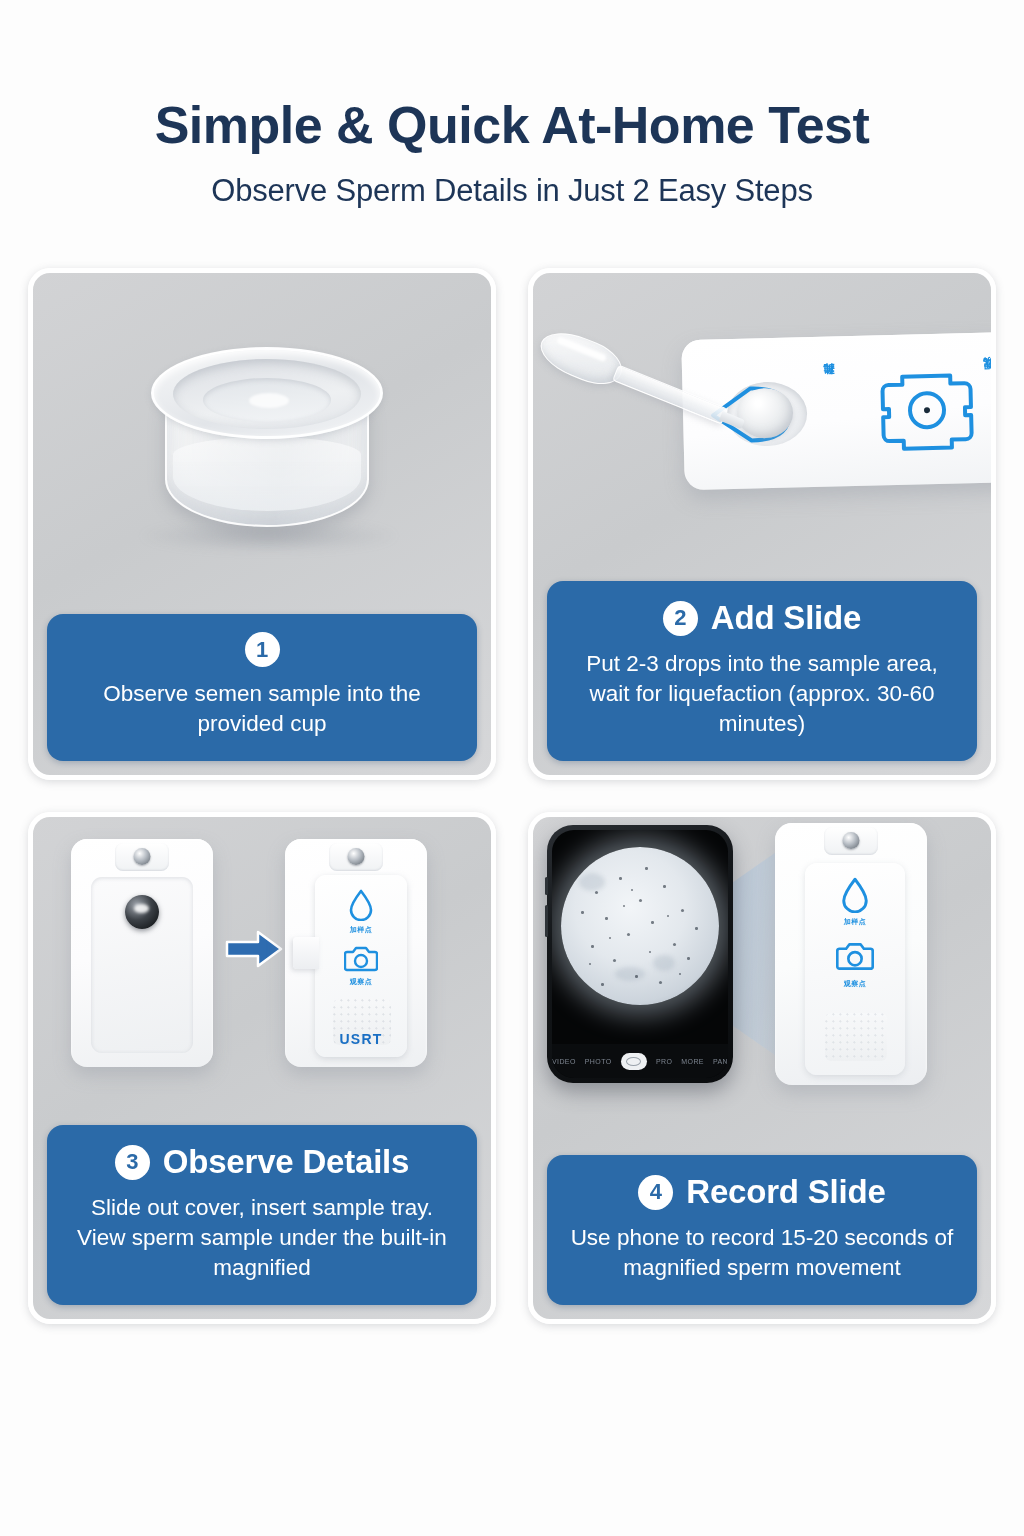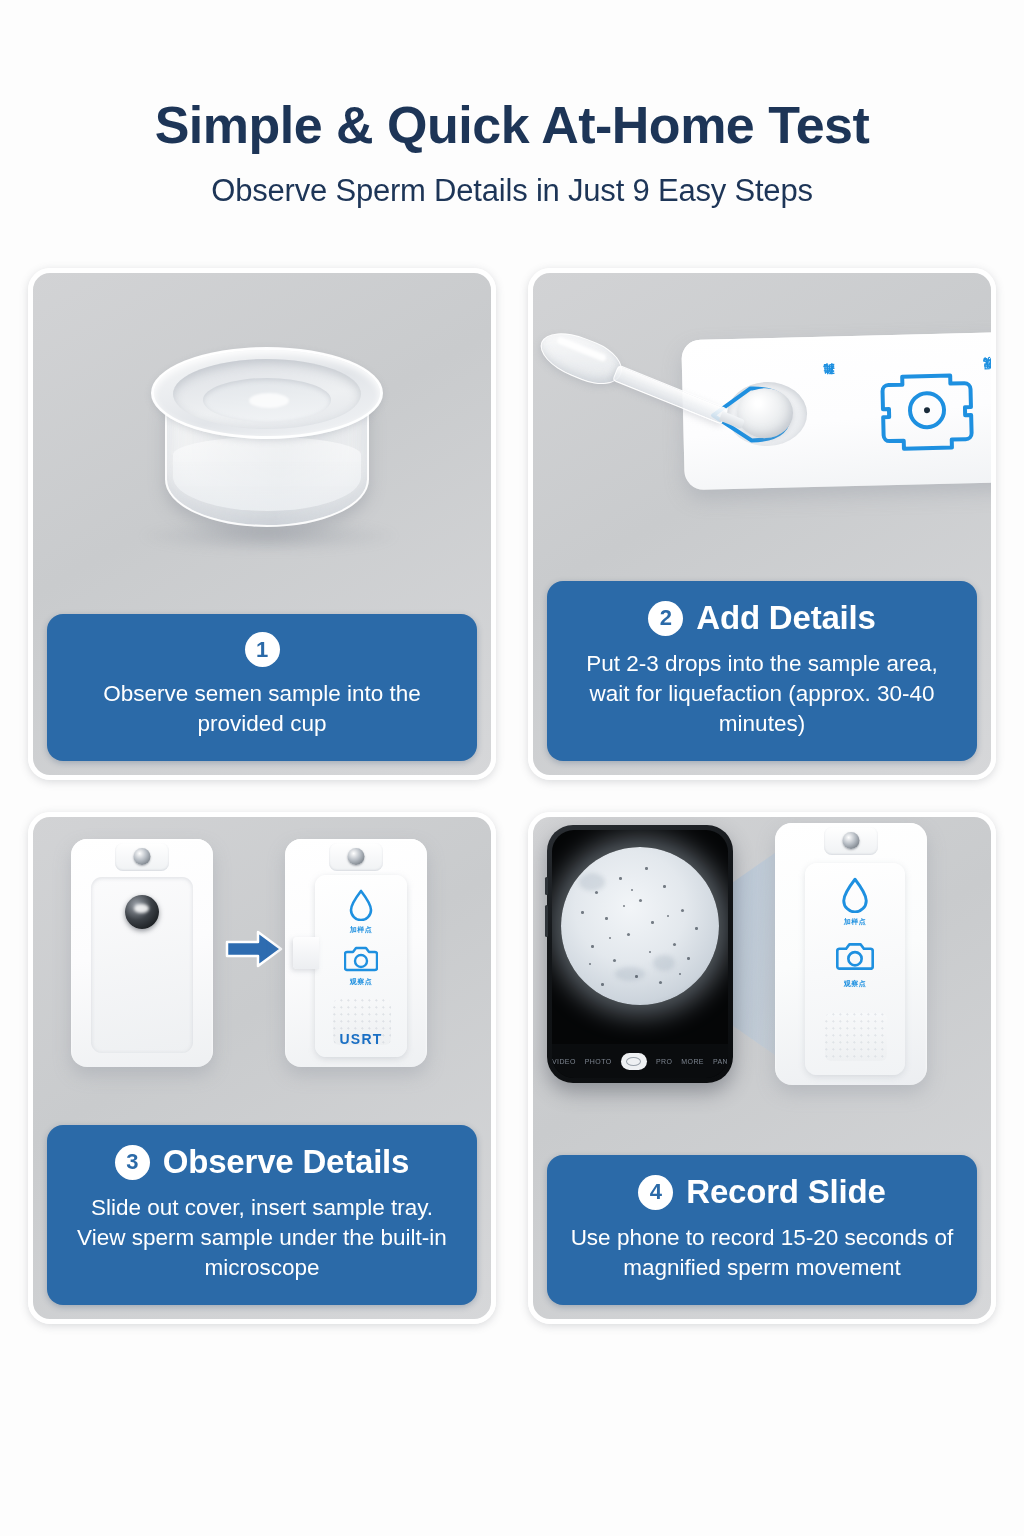--- a/index.html
+++ b/index.html
@@ -501,7 +501,7 @@
 
   <div class="header">
     <div class="main-title">Simple &amp; Quick At-Home Test</div>
-    <div class="sub-title">Observe Sperm Details in Just 9 Easy Steps</div>
+    <div class="sub-title">Observe Sperm Details in Just 2 Easy Steps</div>
   </div>
 
   <div class="grid">

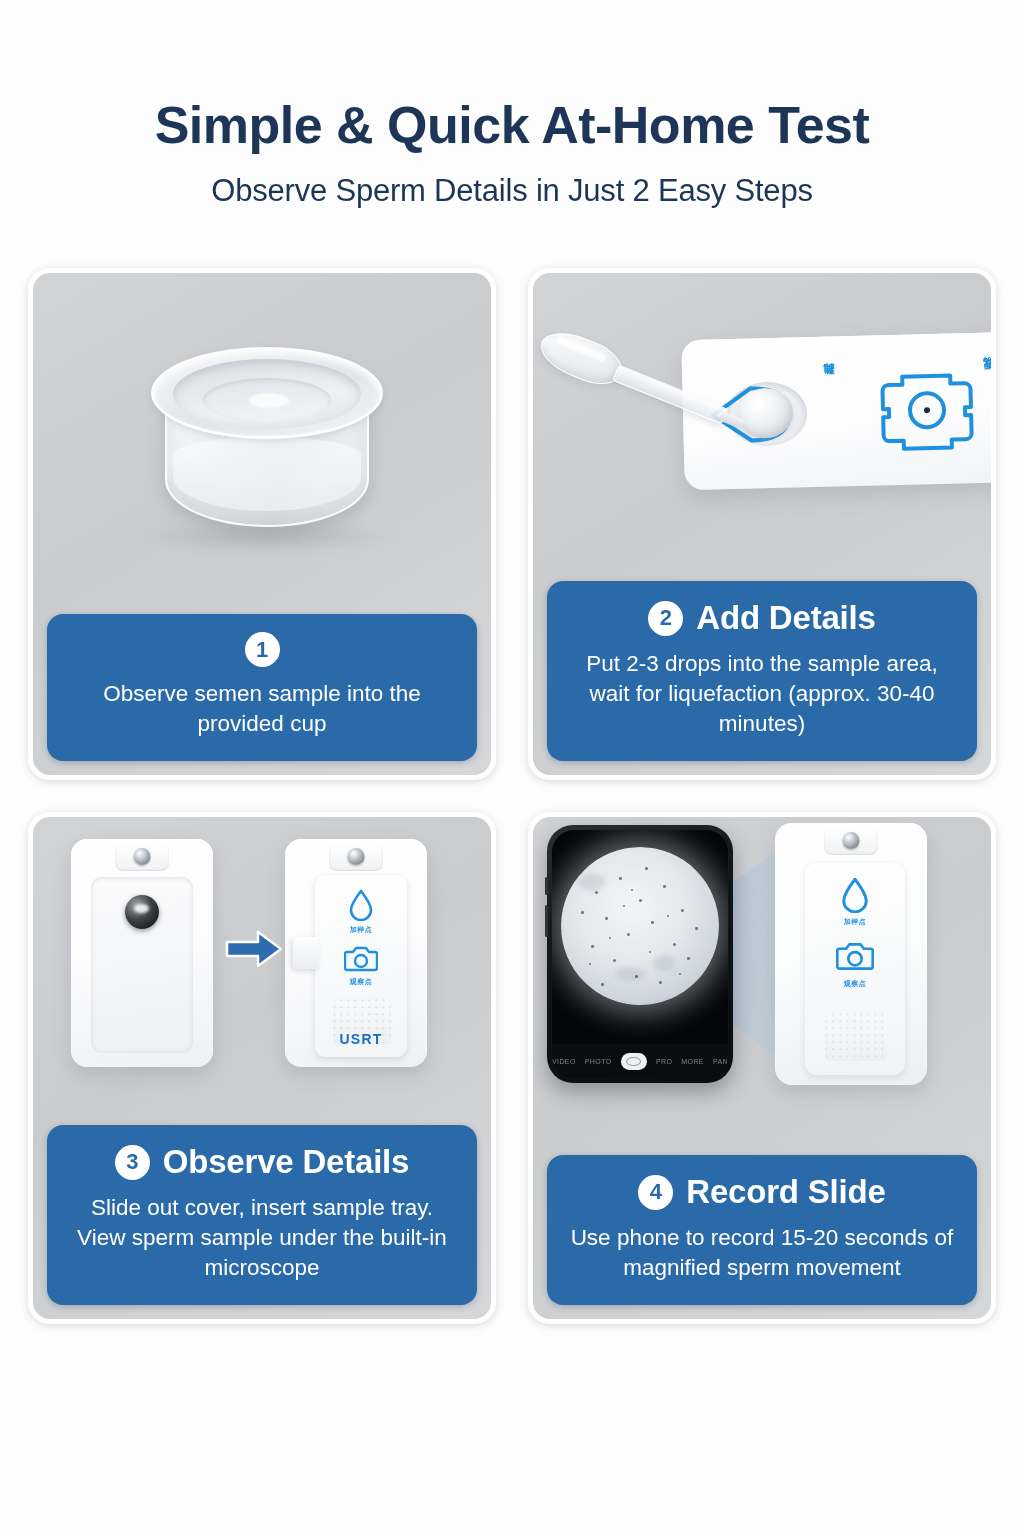--- a/index.html
+++ b/index.html
@@ -552,7 +552,7 @@
       <div class="caption">
         <div class="cap-head">
           <div class="badge">2</div>
-          <div class="cap-title">Add Details</div>
+          <div class="cap-title">Add Slide</div>
         </div>
         <div class="cap-body">Put 2-3 drops into the sample area, wait for liquefaction (approx. 30-40 minutes)</div>
       </div>

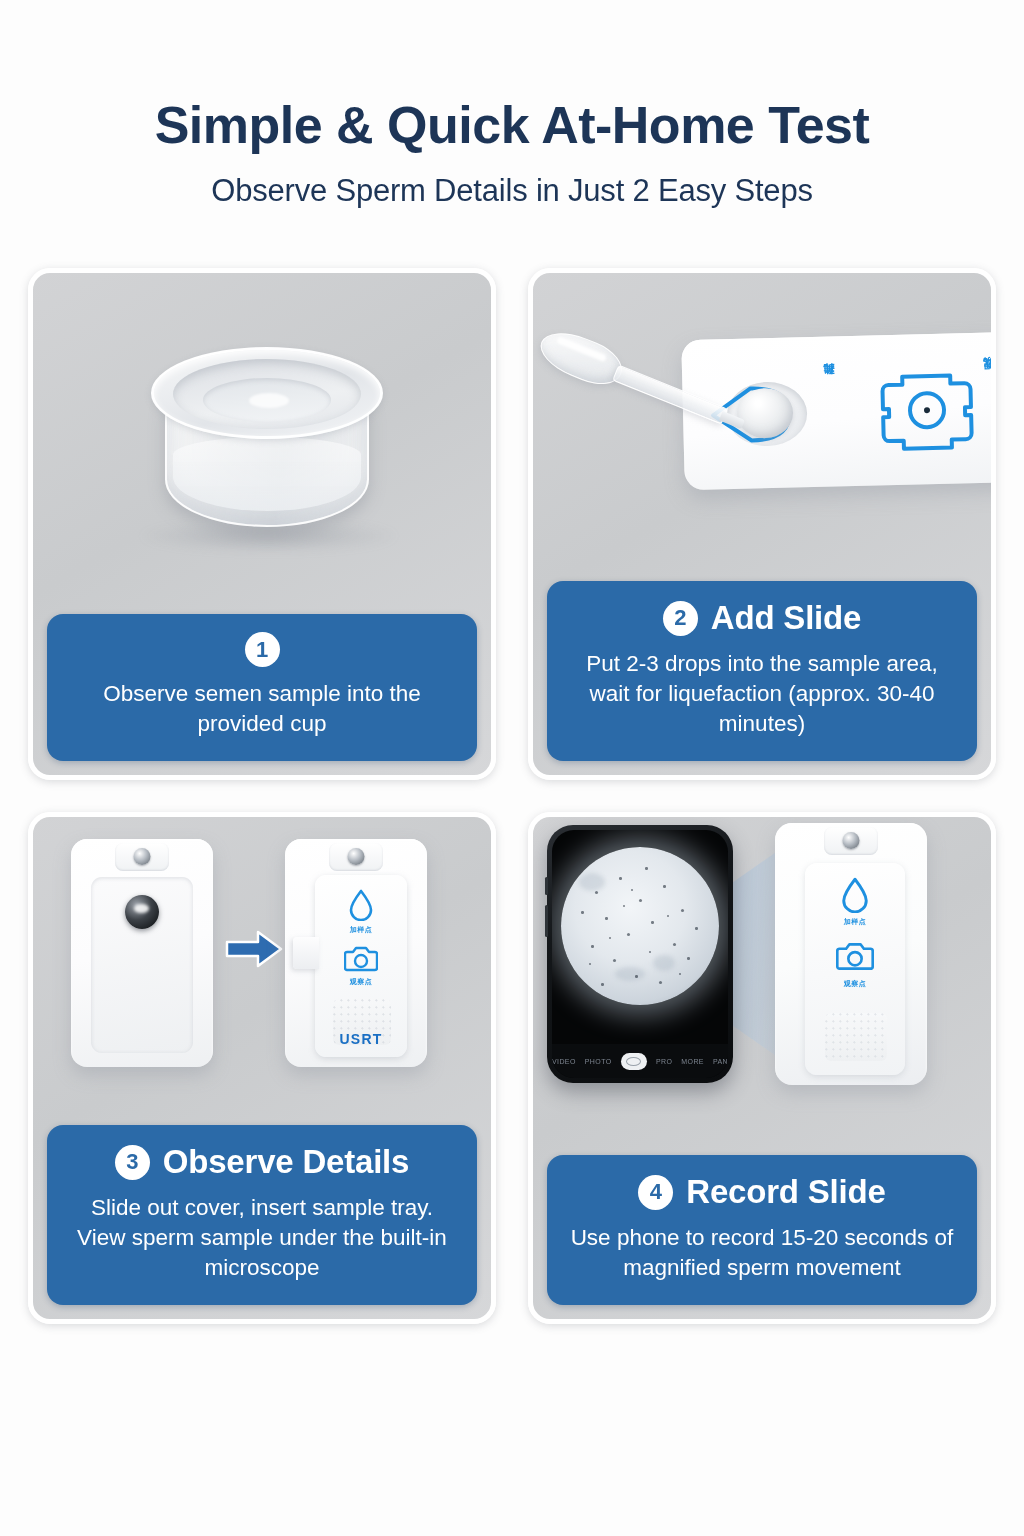--- a/index.html
+++ b/index.html
@@ -554,7 +554,7 @@
           <div class="badge">2</div>
           <div class="cap-title">Add Slide</div>
         </div>
-        <div class="cap-body">Put 2-3 drops into the sample area, wait for liquefaction (approx. 30-40 minutes)</div>
+        <div class="cap-body">Put 2-3 drops into the sample area, wait for liquefaction (approx. 30-60 minutes)</div>
       </div>
     </div>
 

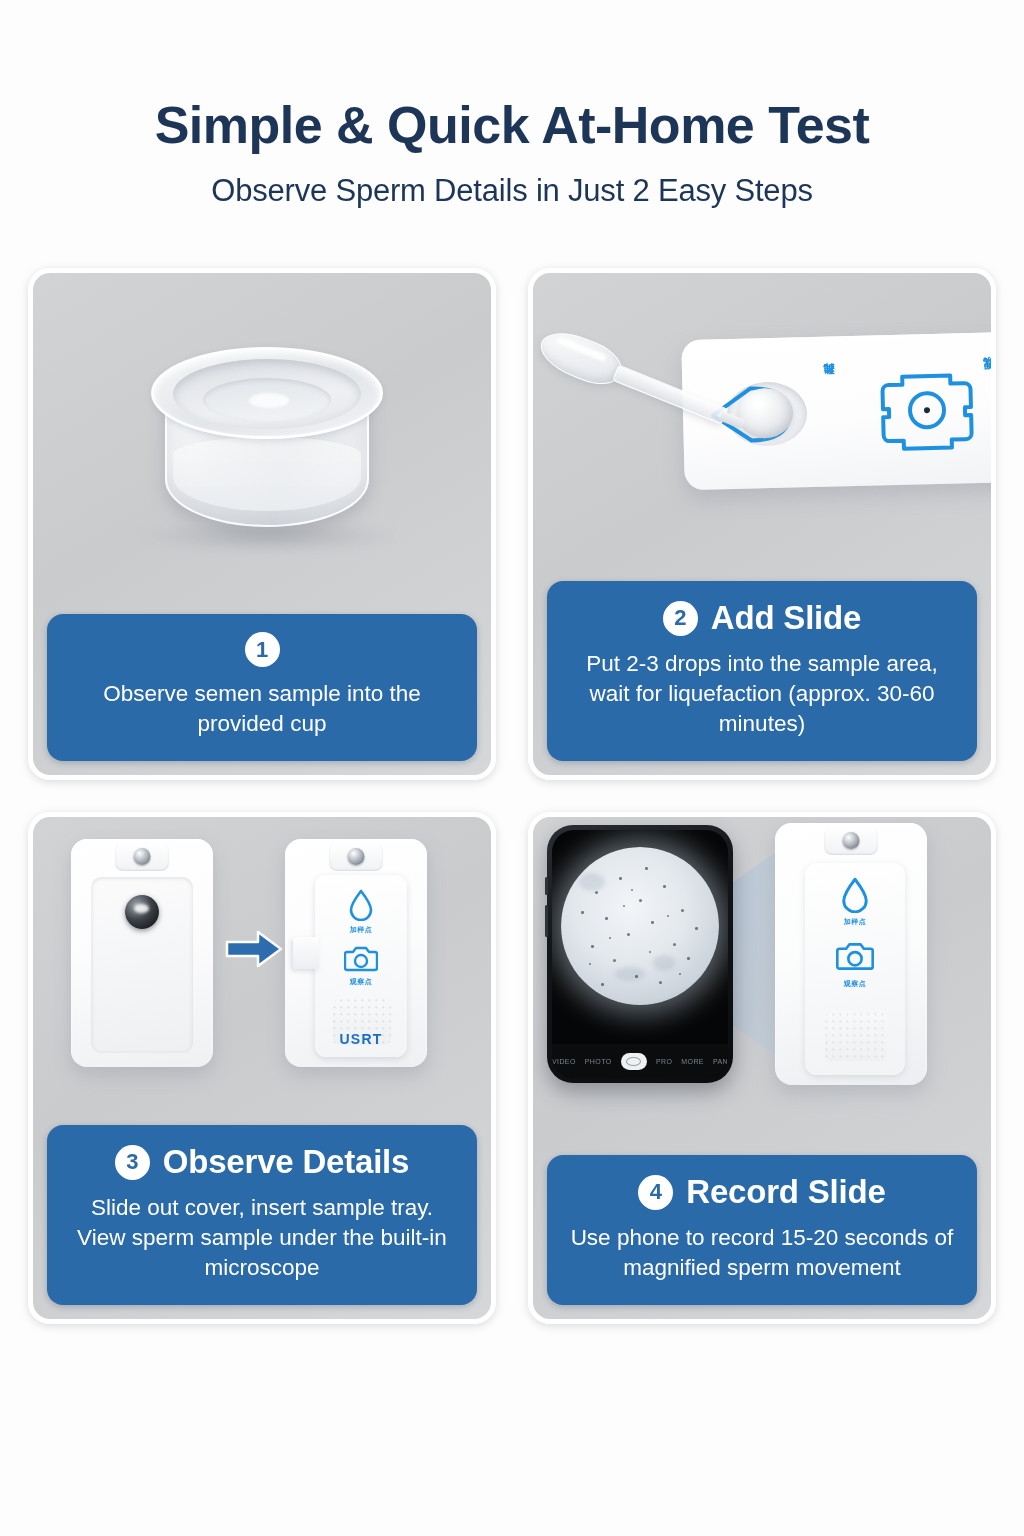--- a/index.html
+++ b/index.html
@@ -597,7 +597,7 @@
           <div class="badge">3</div>
           <div class="cap-title">Observe Details</div>
         </div>
-        <div class="cap-body">Slide out cover, insert sample tray. View sperm sample under the built-in microscope</div>
+        <div class="cap-body">Slide out cover, insert sample tray. View sperm sample under the built-in magnified</div>
       </div>
     </div>
 

